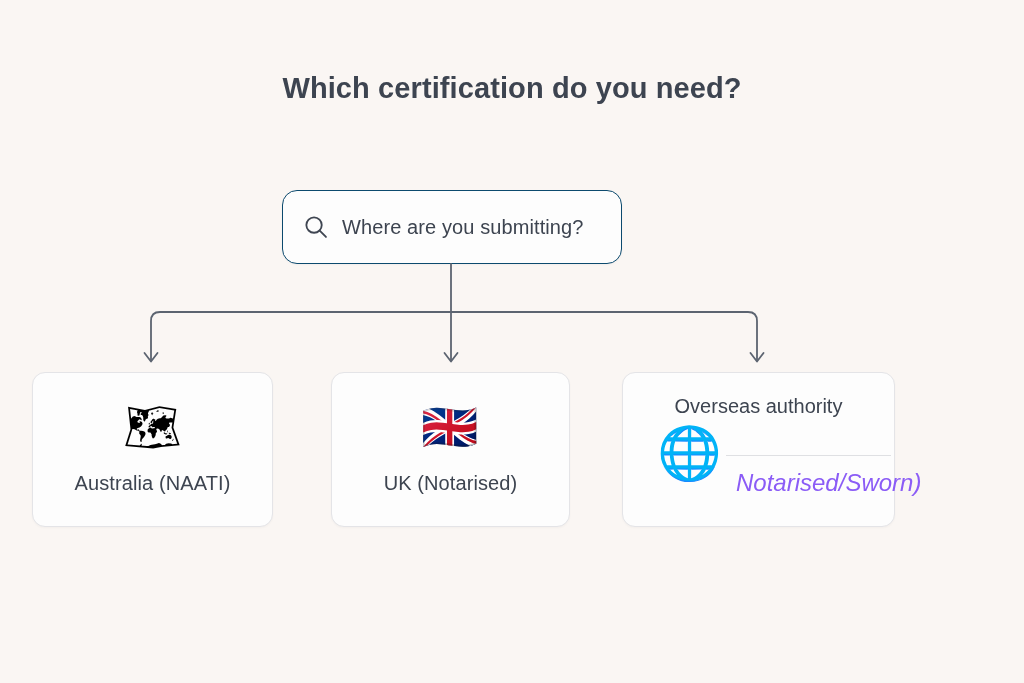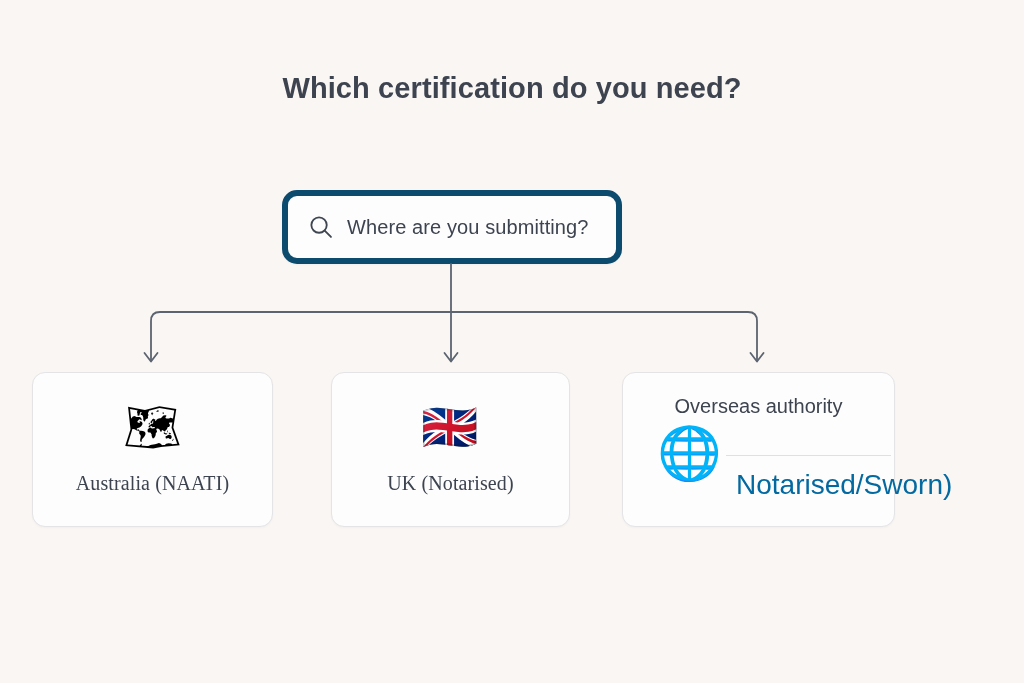--- a/index.html
+++ b/index.html
@@ -42,7 +42,7 @@
     height: 74px;
     box-sizing: border-box;
     background: #fdfdfd;
-    border: 6px solid #0c4a6e;
+    border: 1px solid #0c4a6e;
     border-radius: 15px;
     display: flex;
     align-items: center;

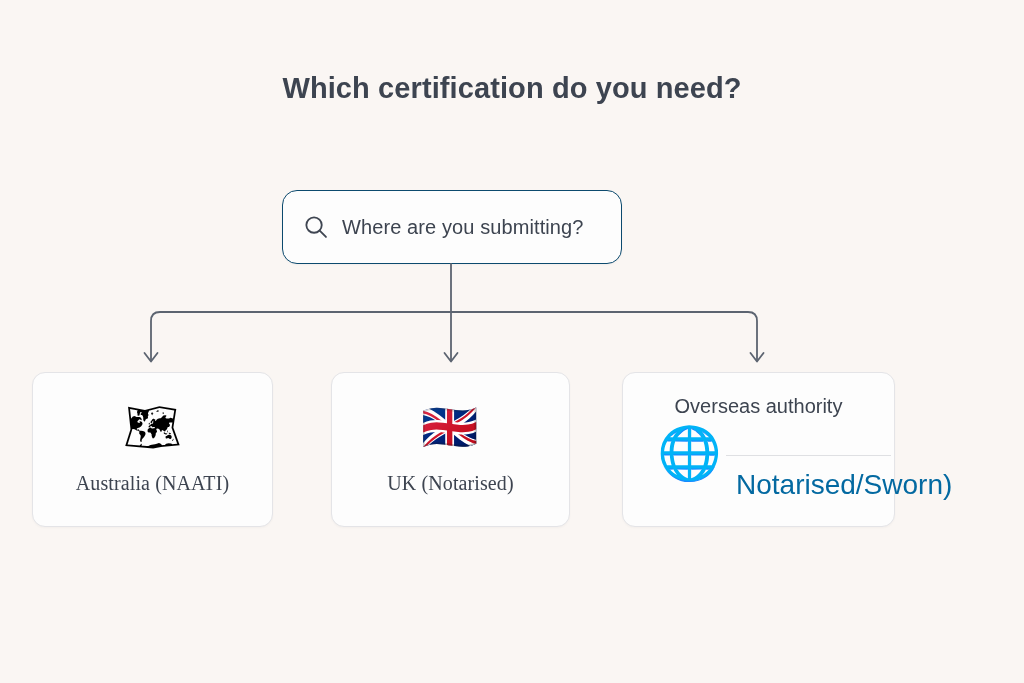--- a/index.html
+++ b/index.html
@@ -107,7 +107,6 @@
     color: #3d4450;
     white-space: nowrap;
     letter-spacing: 0.1px;
-    font-family: Liberation Serif, serif;
   }
 
   

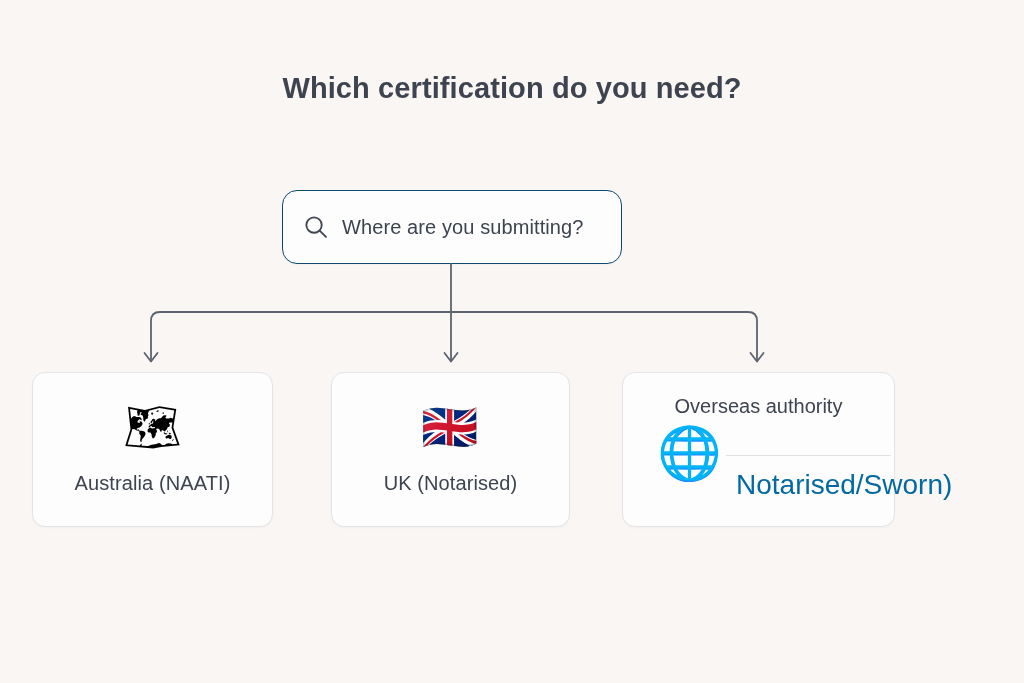--- a/index.html
+++ b/index.html
@@ -139,9 +139,10 @@
     position: absolute;
     left: 113px;
     top: 96px;
-    font-size: 28px;
-    color: #0369a1;
+    font-size: 24px;
+    color: #8b5cf6;
     white-space: nowrap;
+    font-style: italic;
   }
 </style>
 </head>

